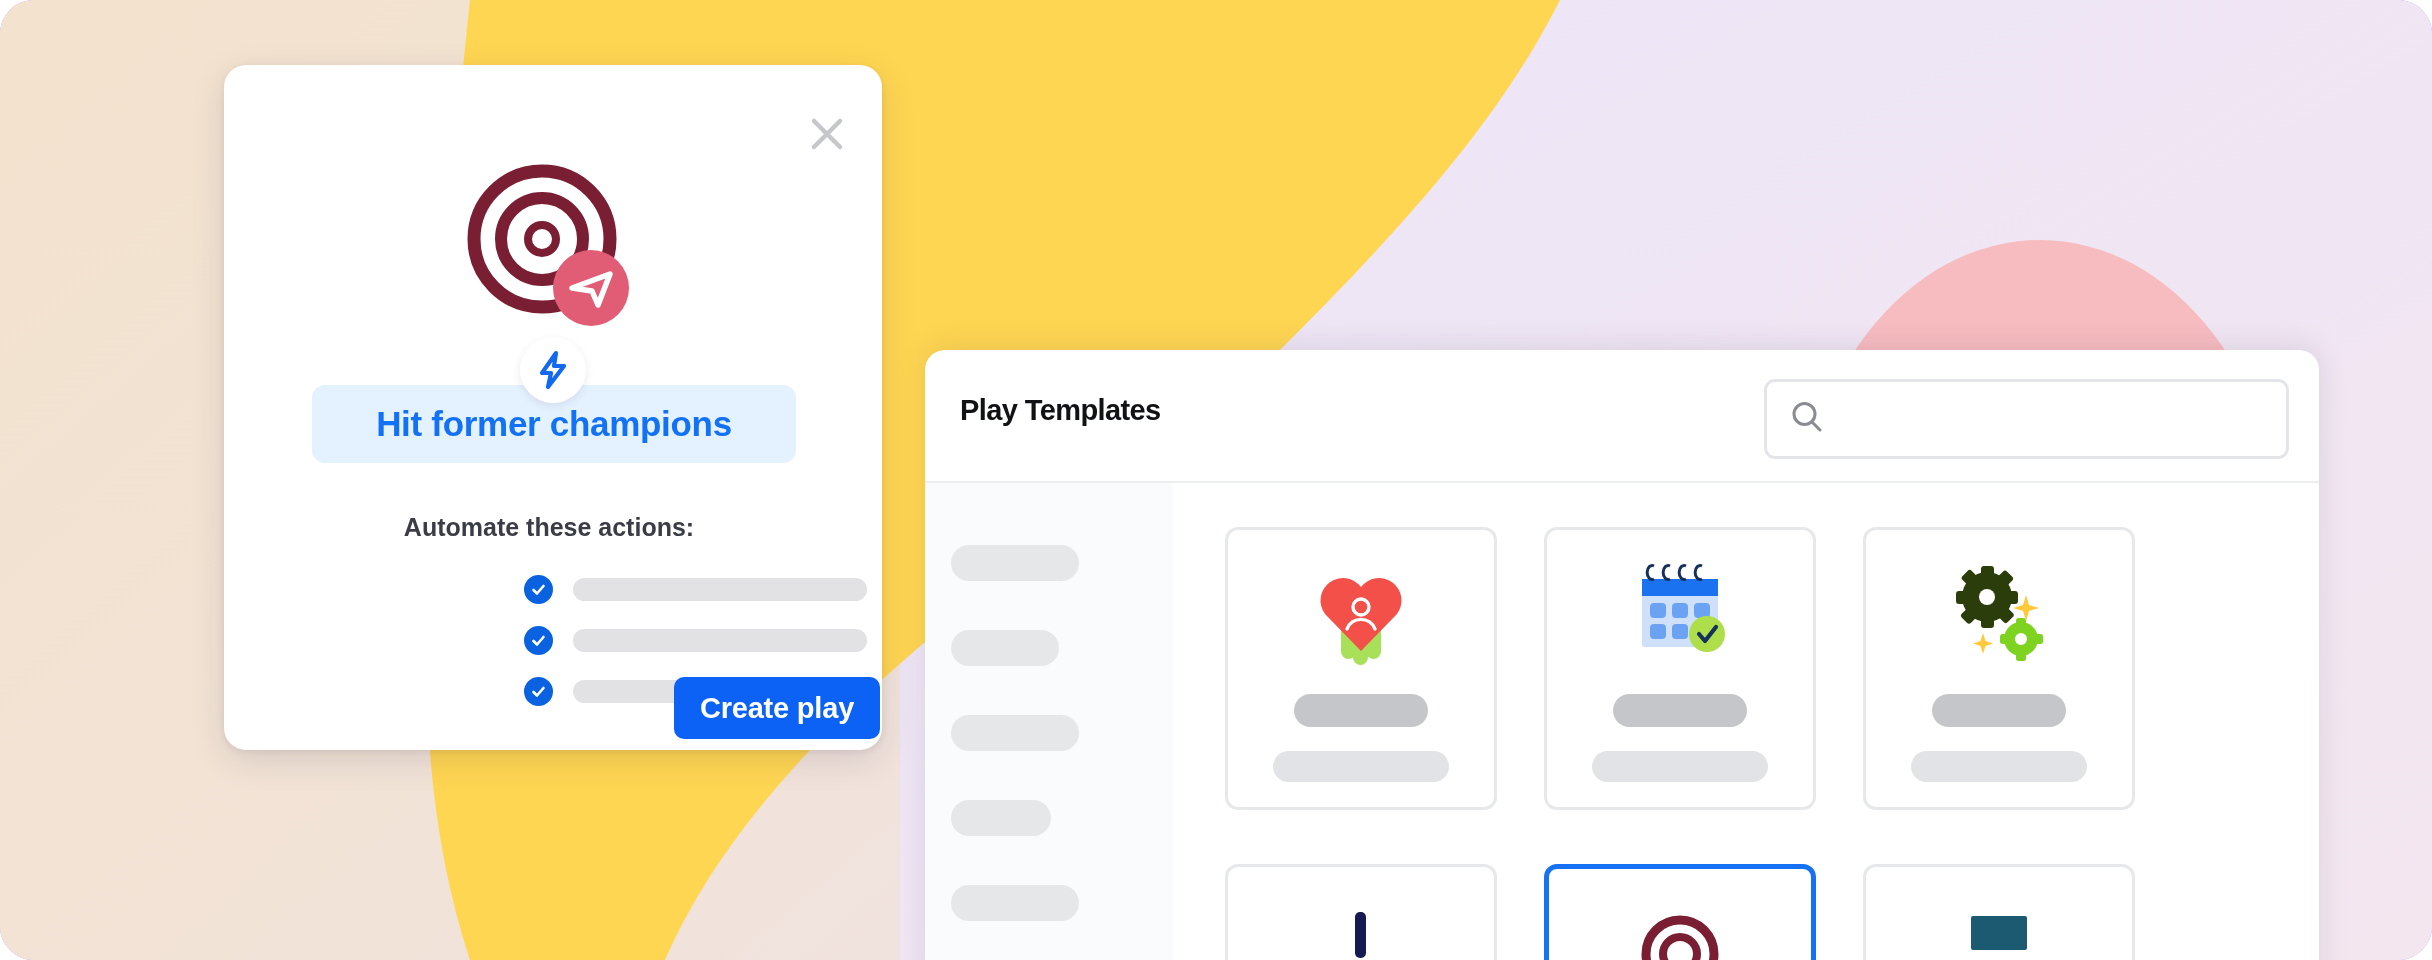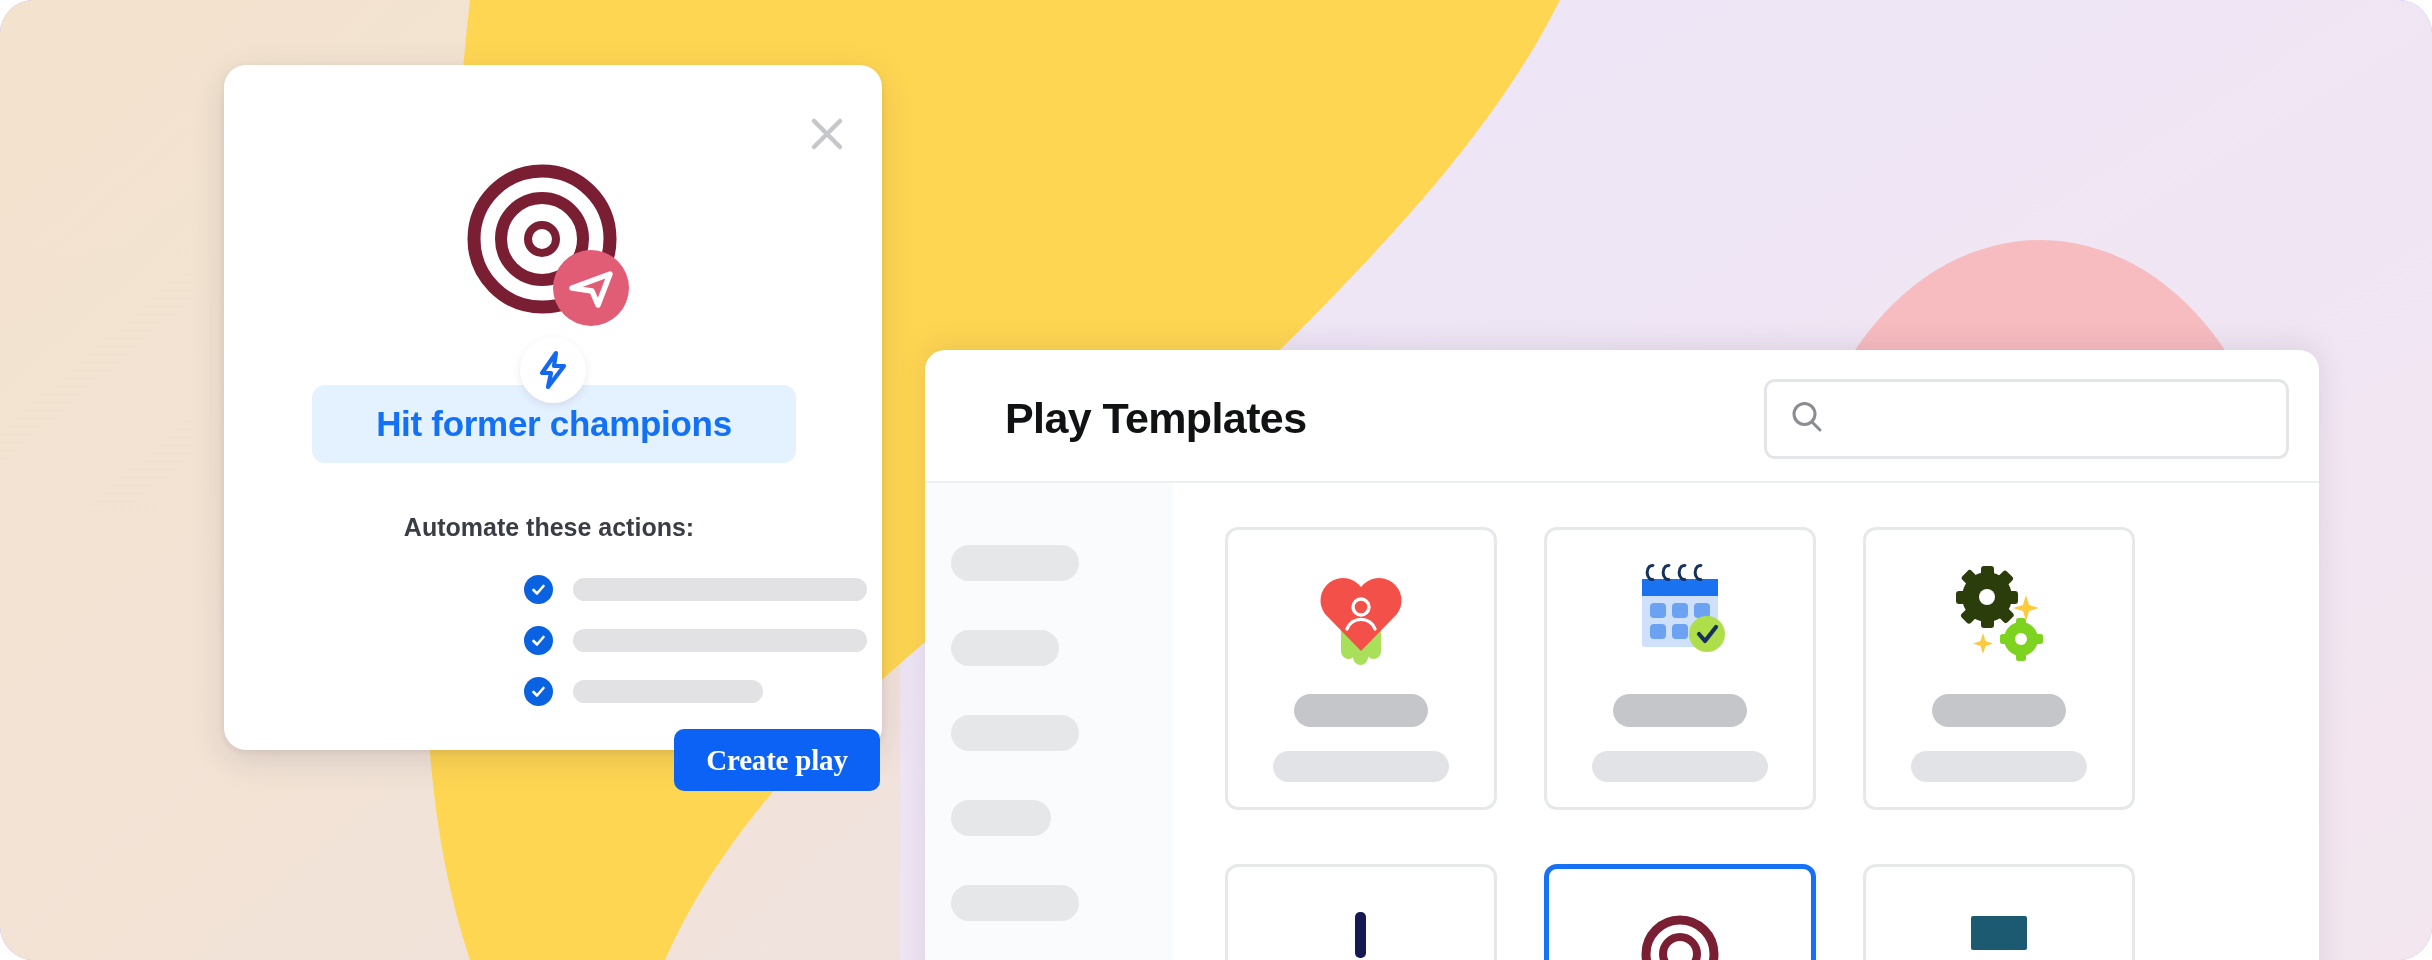--- a/index.html
+++ b/index.html
@@ -138,10 +138,9 @@
   }
   #panel-title{
     position:absolute; left:35px; top:44px;
-    font-size:43px; font-weight:bold;
+    font-size:29px; font-weight:bold;
     color:#101214;
     letter-spacing:-.6px;
-    margin-left:45px;
   }
   #search-box{
     position:absolute; right:30px; top:29px;

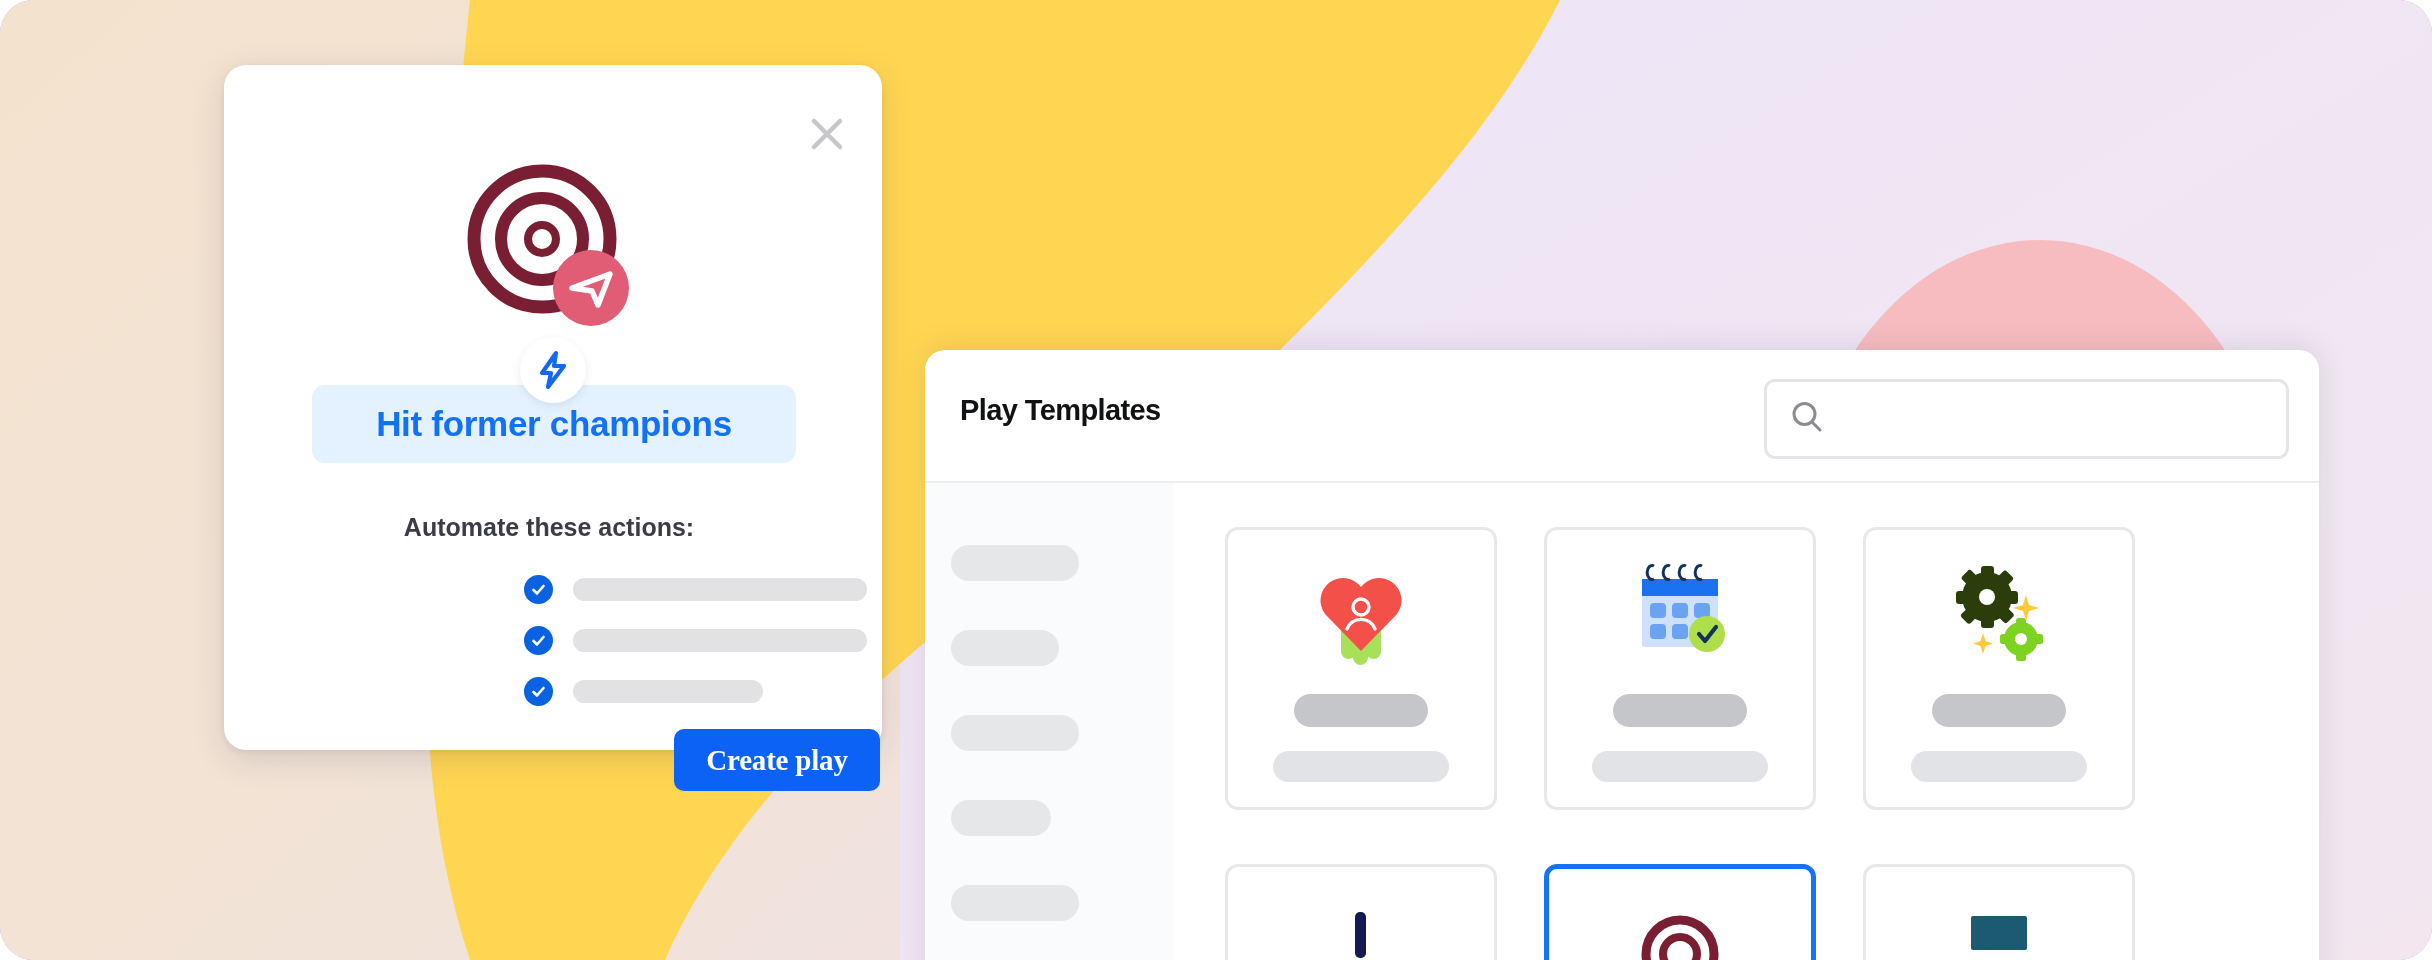--- a/index.html
+++ b/index.html
@@ -107,13 +107,13 @@
 
   #create-play-btn{
     position:absolute;
-    left:450px; top:664px;
+    left:450px; top:612px;
     width:206px; height:62px;
     background:#0c62f5;
     border:none;
     border-radius:10px;
     color:#ffffff;
-    font-family:Liberation Serif, serif;
+    font-family:Liberation Sans, sans-serif;
     font-size:29px;
     font-weight:bold;
     cursor:pointer;

